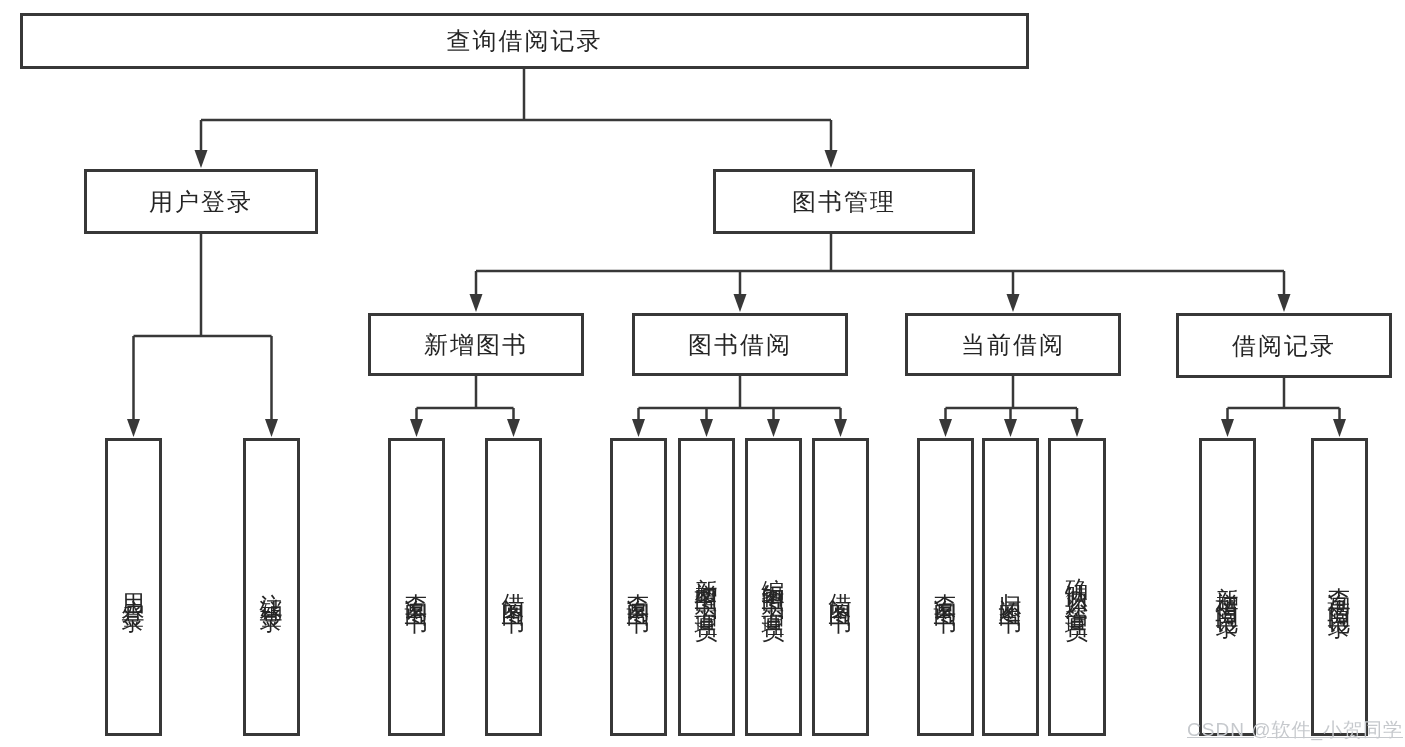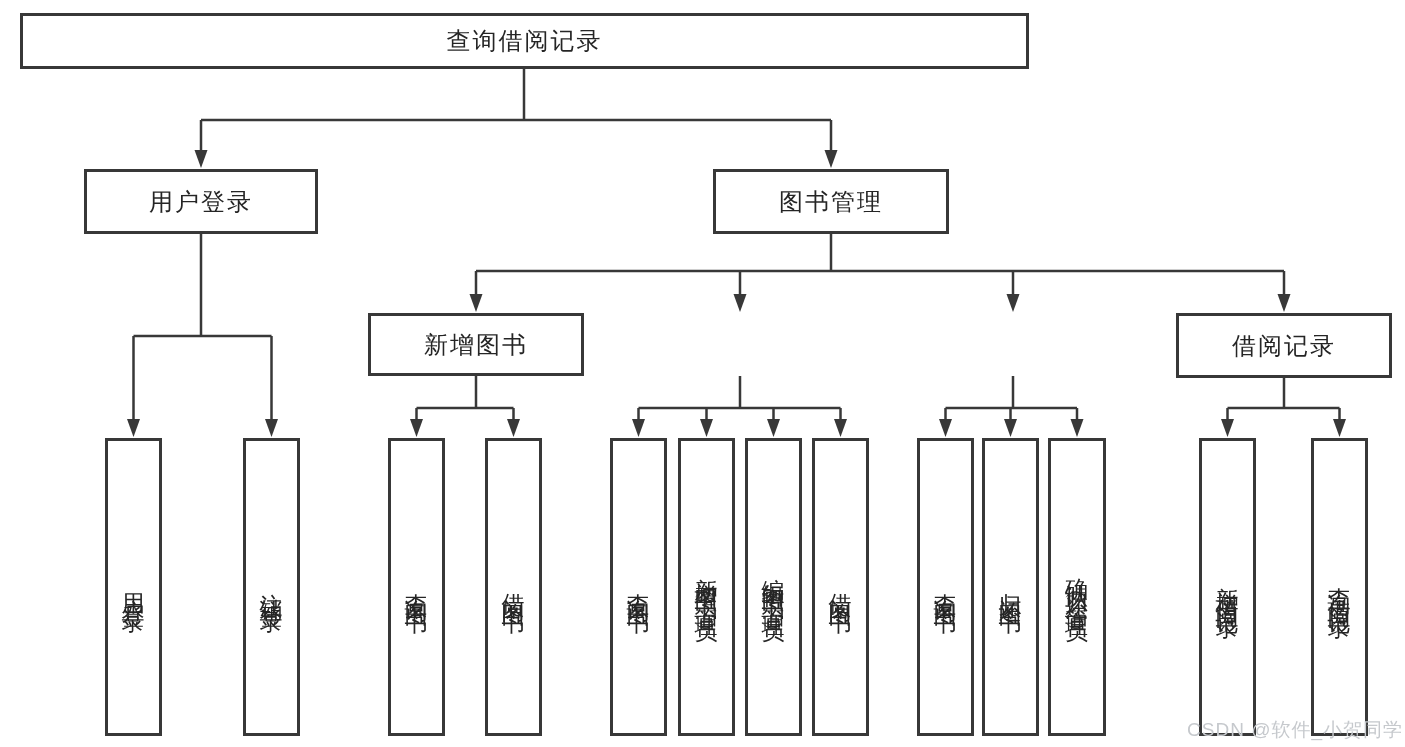--- a/index.html
+++ b/index.html
@@ -68,7 +68,7 @@
   <div class="box" style="left:84px;top:169px;width:234px;height:65px">
     <span class="hlabel">用户登录</span>
   </div>
-  <div class="box" style="left:713px;top:169px;width:236px;height:65px">
+  <div class="box" style="left:713px;top:169px;width:262px;height:65px">
     <span class="hlabel">图书管理</span>
   </div>
 

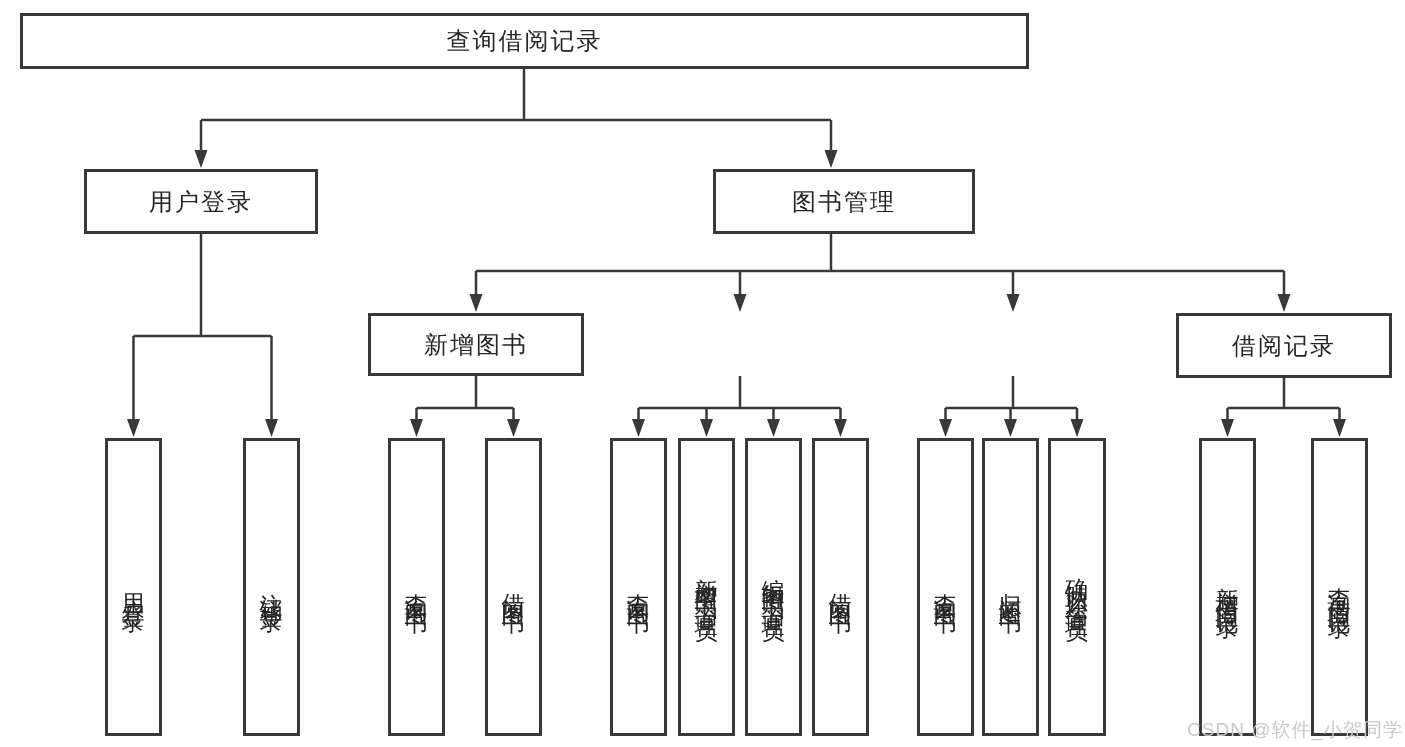--- a/index.html
+++ b/index.html
@@ -75,6 +75,9 @@
   <div class="box" style="left:368px;top:313px;width:216px;height:63px">
     <span class="hlabel">新增图书</span>
   </div>
+  <div class="box" style="left:632px;top:313px;width:216px;height:63px">
+    <span class="hlabel">图书借阅</span>
+  </div>
   <div class="box" style="left:1176px;top:313px;width:216px;height:65px">
     <span class="hlabel">借阅记录</span>
   </div>

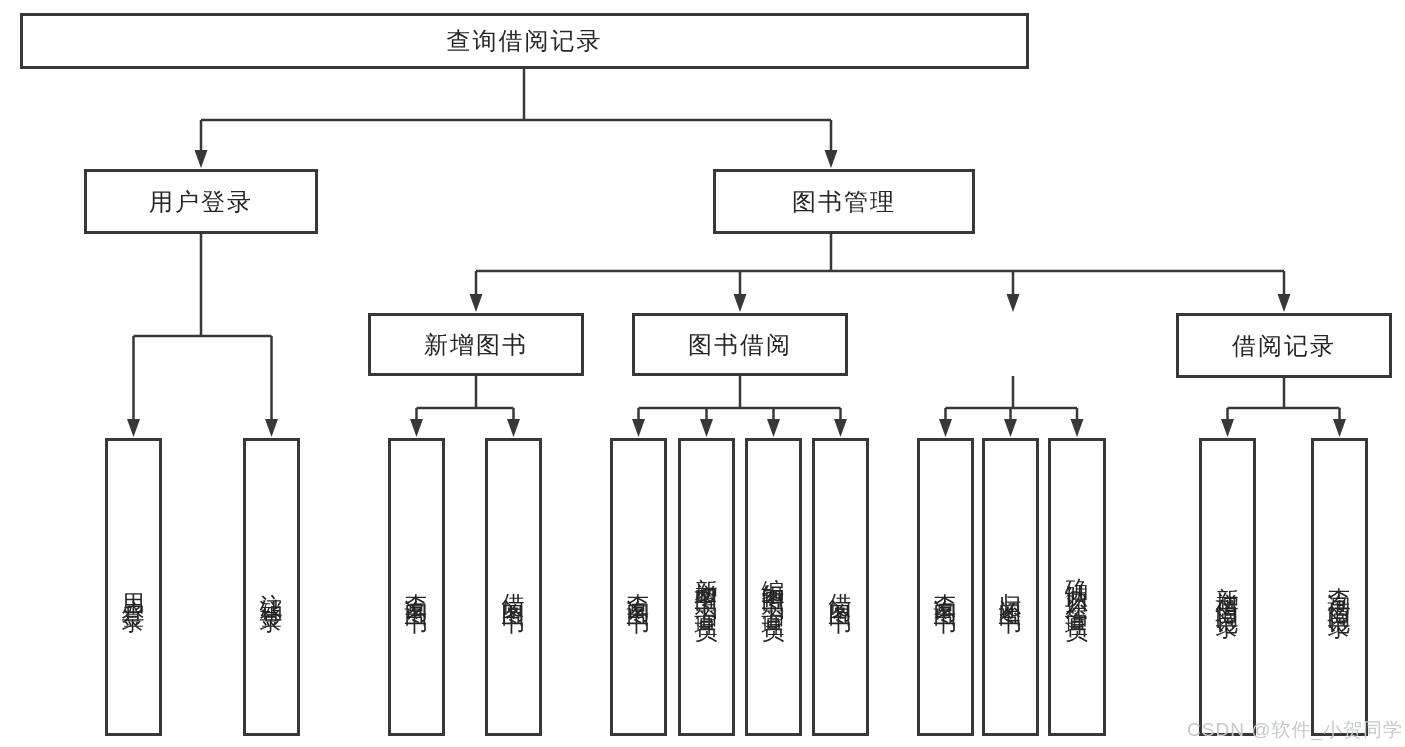--- a/index.html
+++ b/index.html
@@ -78,6 +78,9 @@
   <div class="box" style="left:632px;top:313px;width:216px;height:63px">
     <span class="hlabel">图书借阅</span>
   </div>
+  <div class="box" style="left:905px;top:313px;width:216px;height:63px">
+    <span class="hlabel">当前借阅</span>
+  </div>
   <div class="box" style="left:1176px;top:313px;width:216px;height:65px">
     <span class="hlabel">借阅记录</span>
   </div>

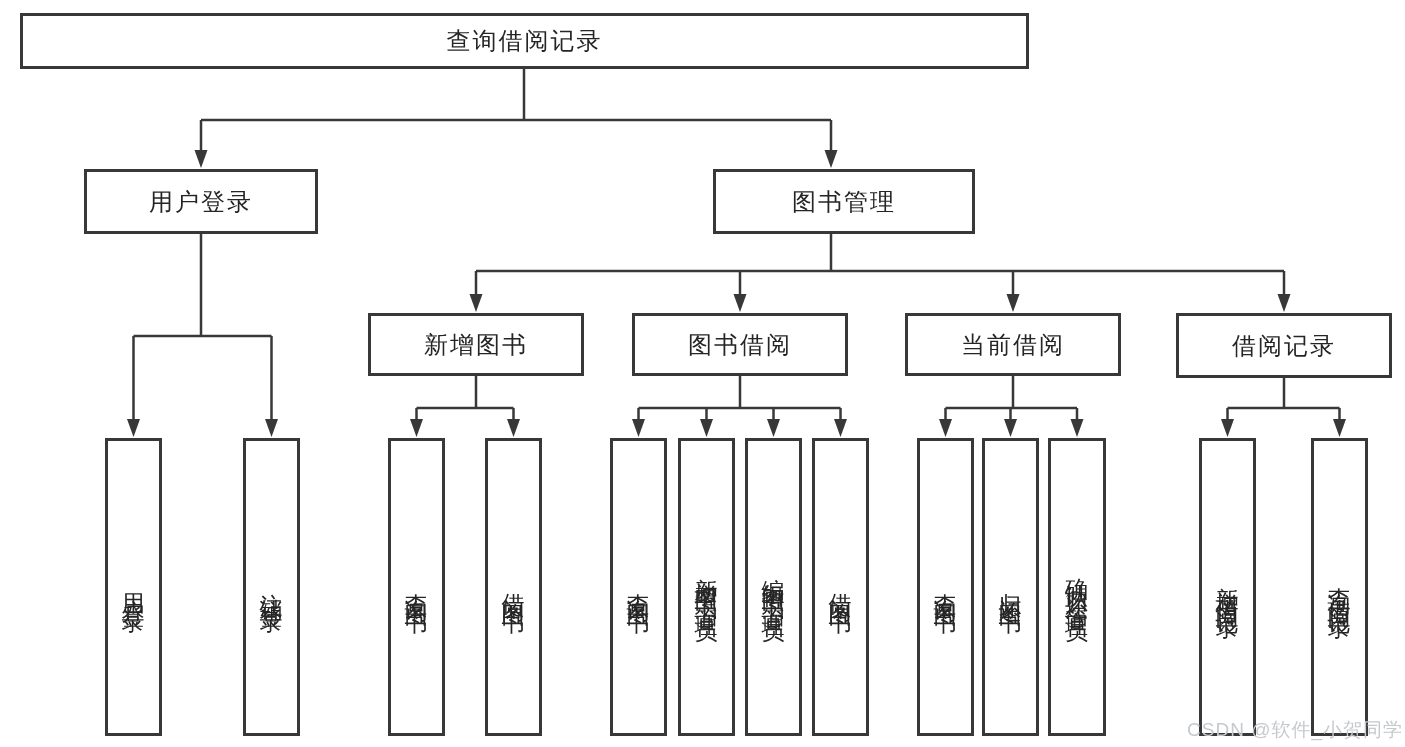--- a/index.html
+++ b/index.html
@@ -20,7 +20,7 @@
   }
   .watermark{
     position:absolute;right:2px;bottom:4px;z-index:3;
-    font-size:19px;letter-spacing:1px;color:#c6c9cd;white-space:nowrap;
+    font-size:19px;letter-spacing:1px;color:#c6c9cd;white-space:nowrap;text-decoration:underline;
   }
 </style>
 </head>

